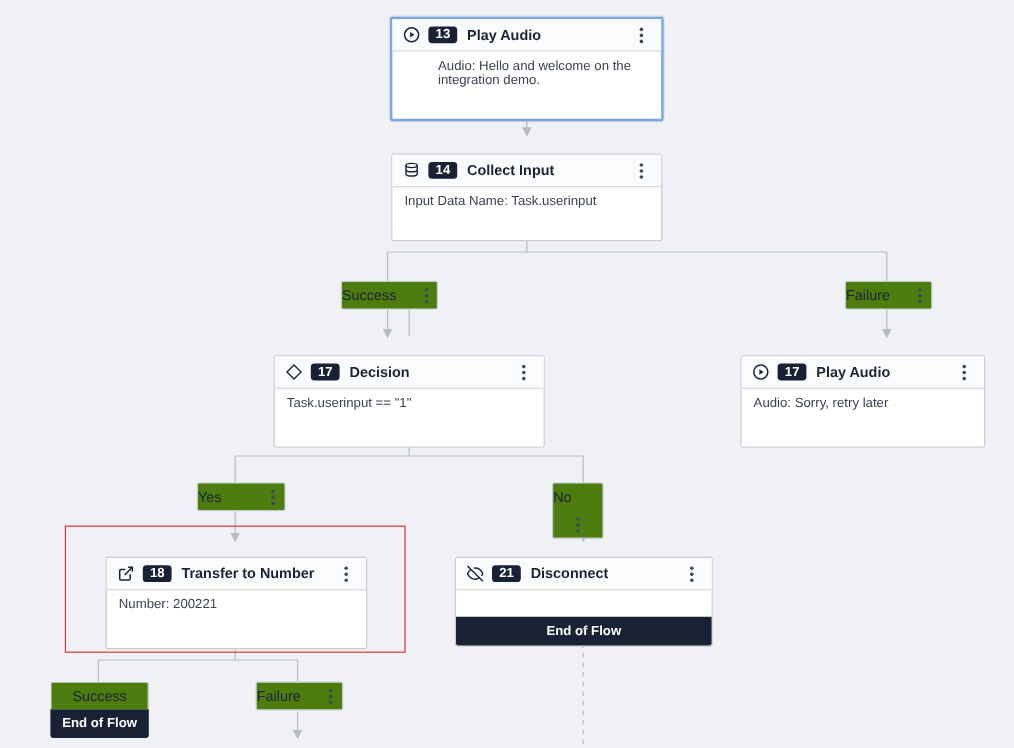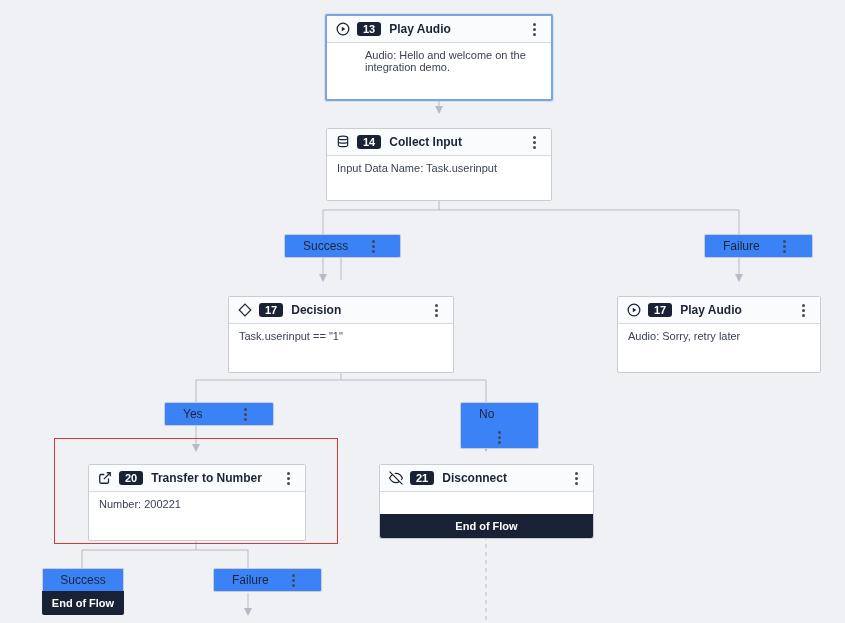--- a/index.html
+++ b/index.html
@@ -82,12 +82,12 @@
   }
   .branch-label {
     position: absolute;
-    background: #3b82f6;
+    background: #4d7c0f;
     border: 1px solid #c9ccd4;
     border-radius: 2px;
     display: flex;
     align-items: center;
-    padding: 4px 18px;
+    padding: 4px 0;
     font-size: 12px;
     color: #1b2436;
     gap: 10px;

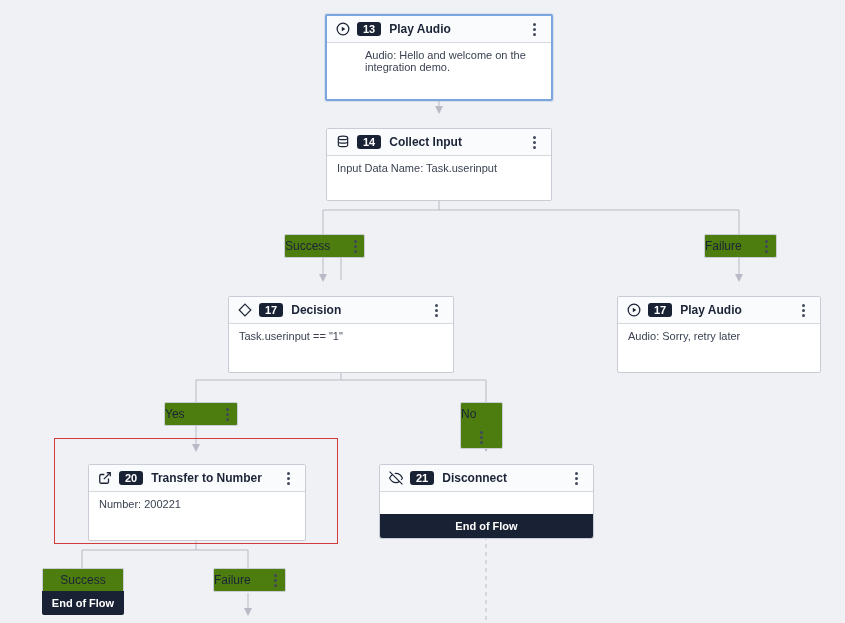--- a/index.html
+++ b/index.html
@@ -280,7 +280,7 @@
           <line x1="10" y1="14" x2="21" y2="3"></line>
         </svg>
     </span>
-    <span class="num-badge">20</span>
+    <span class="num-badge">18</span>
     <span class="node-title">Transfer to Number</span>
     <div class="menu-dots">
         <span></span>

